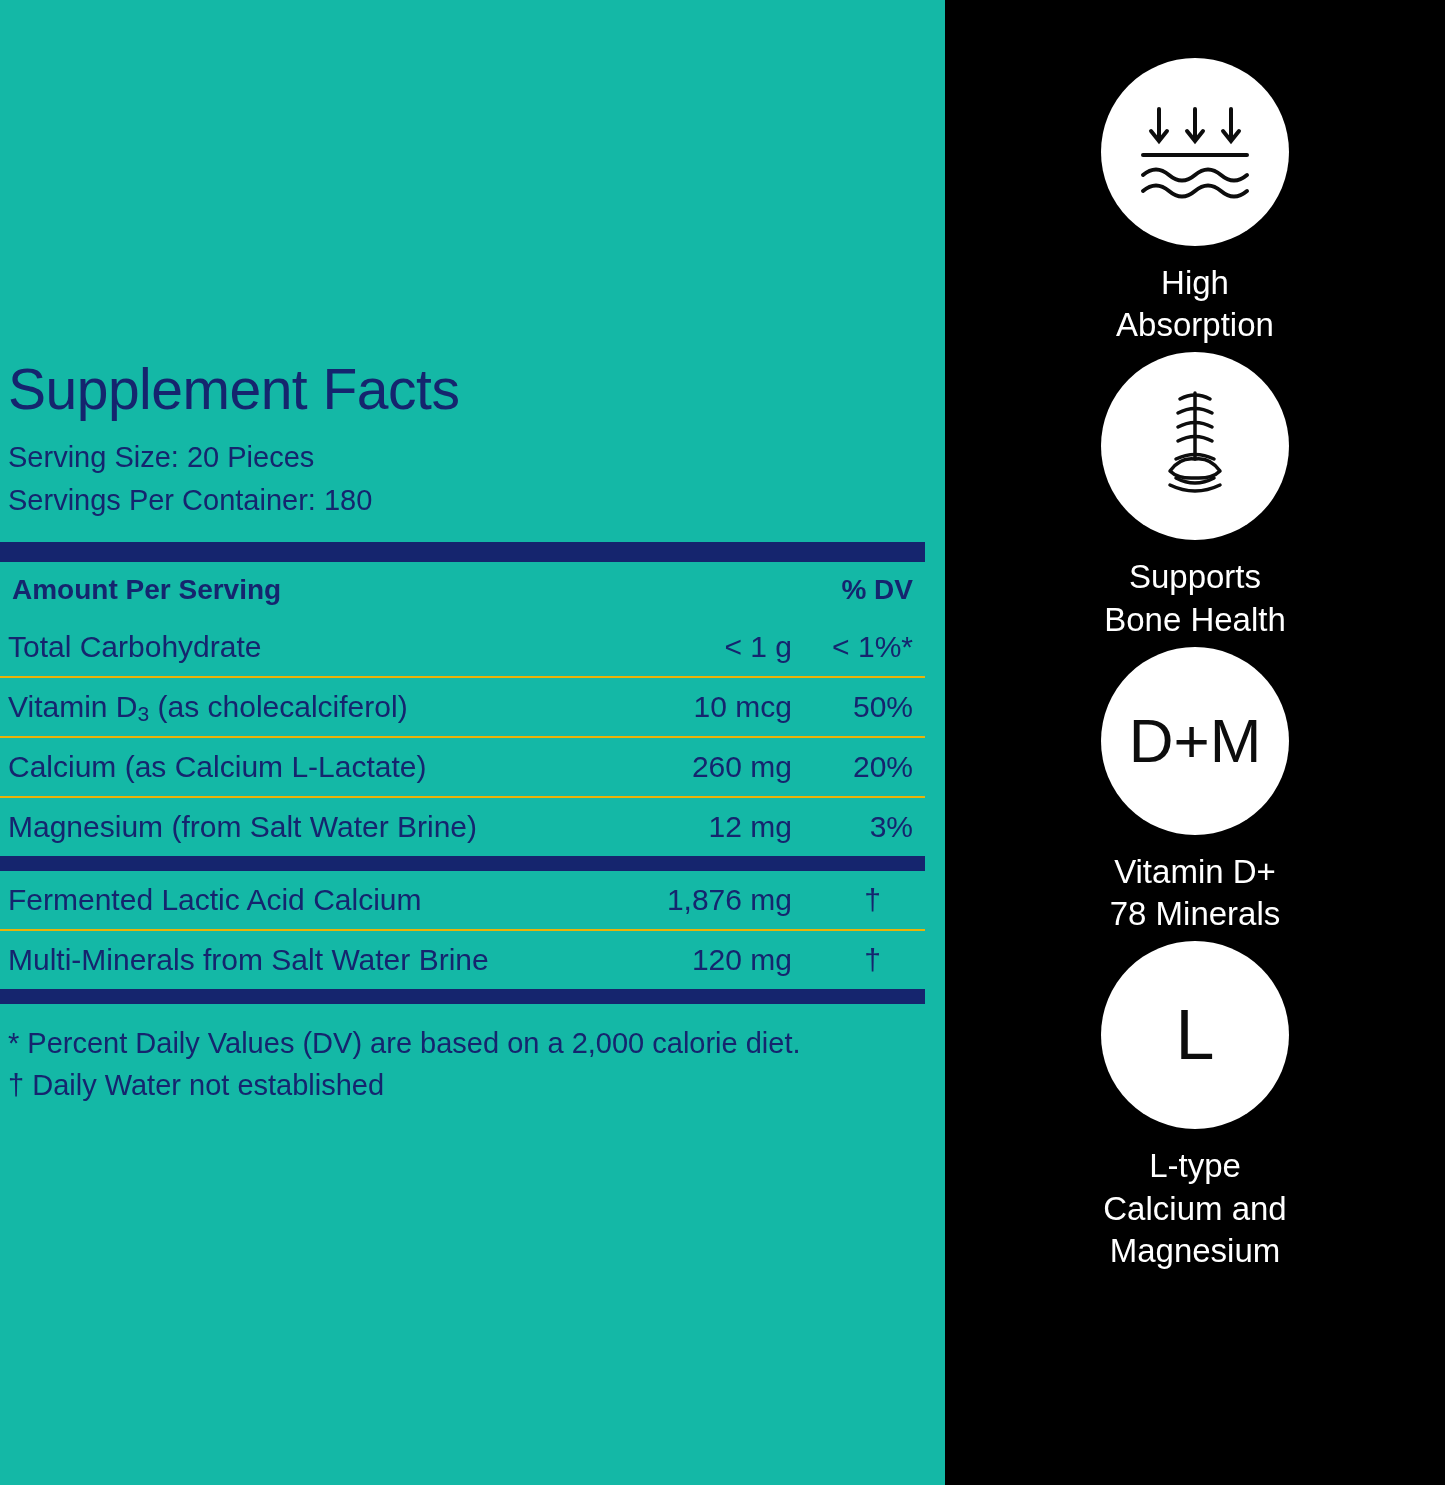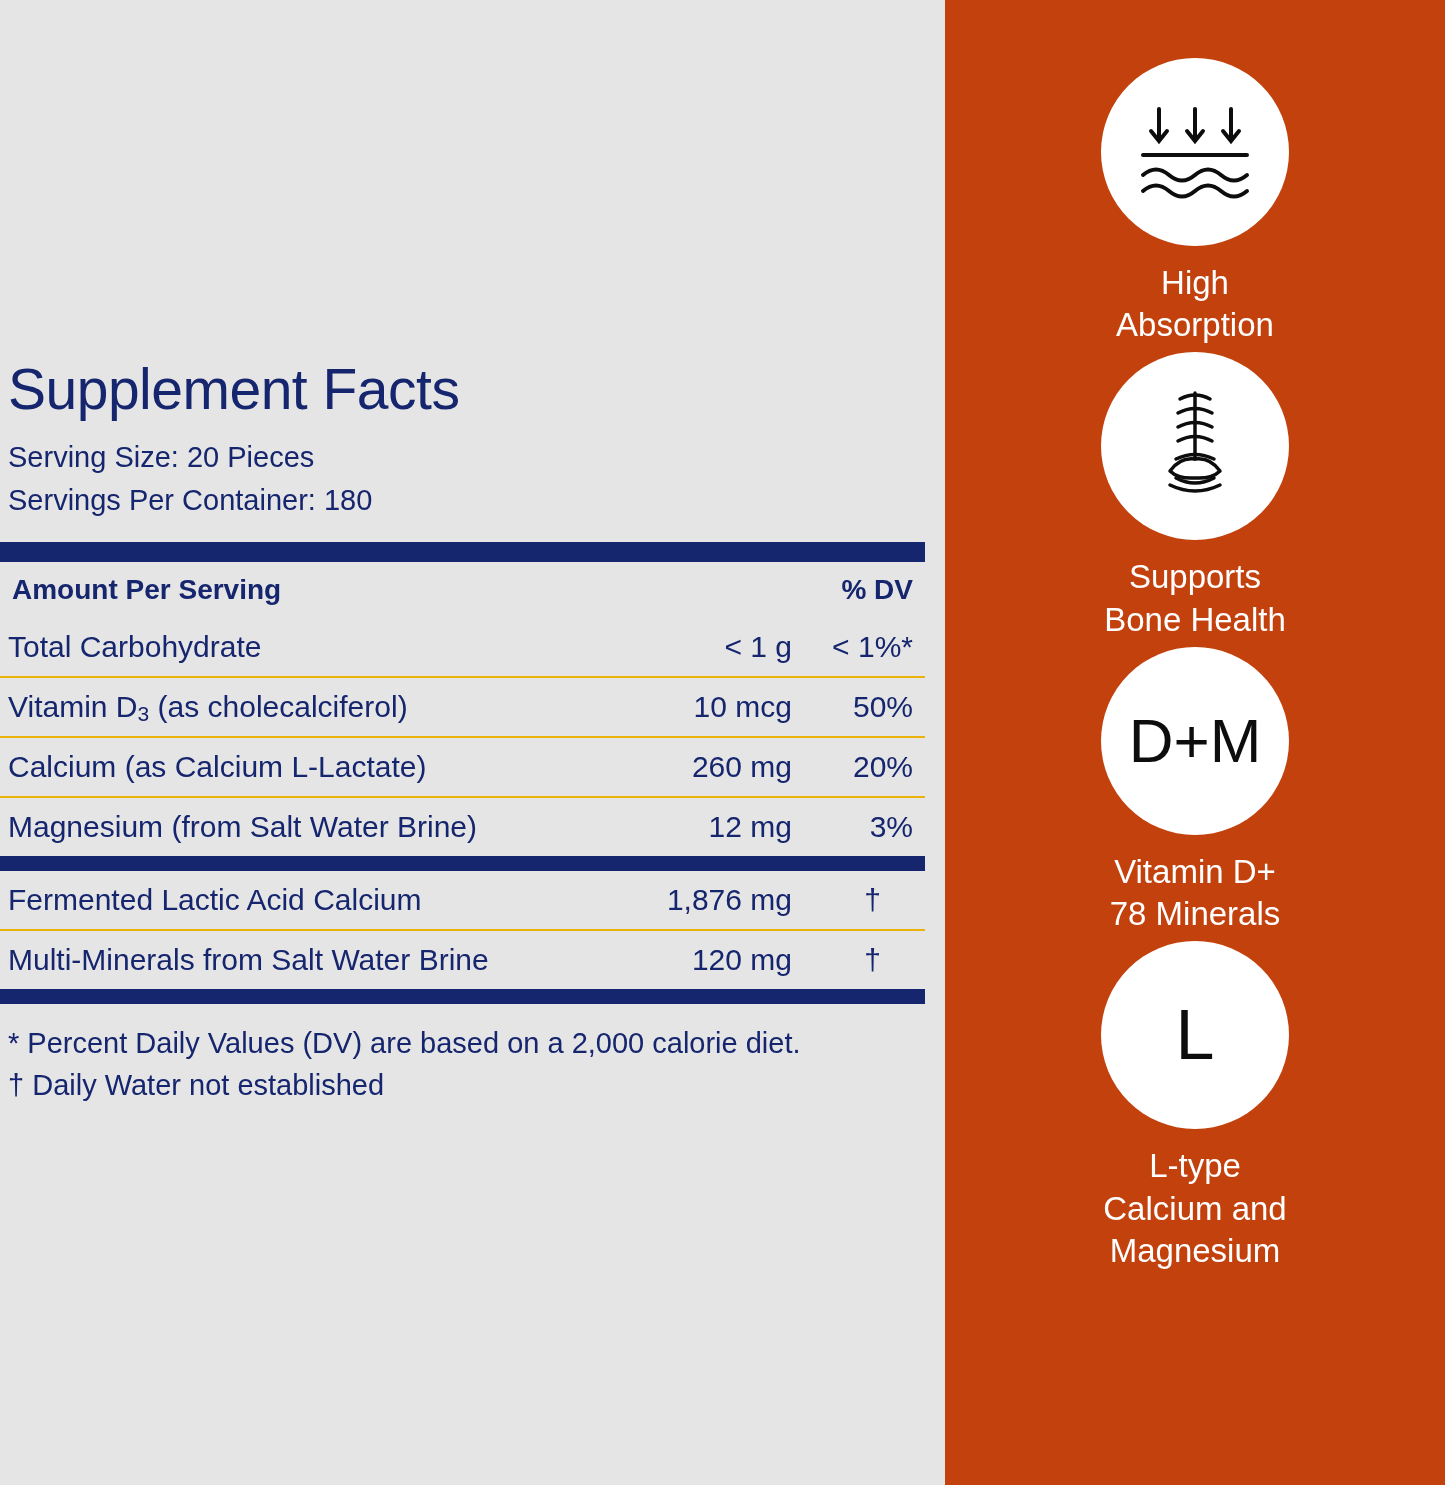--- a/index.html
+++ b/index.html
@@ -119,7 +119,7 @@
     position: relative;
     width: 500px;
     height: 1485px;
-    background: #c2410c;
+    background: #000000;
     box-sizing: border-box;
     padding-top: 58px;
     display: flex;

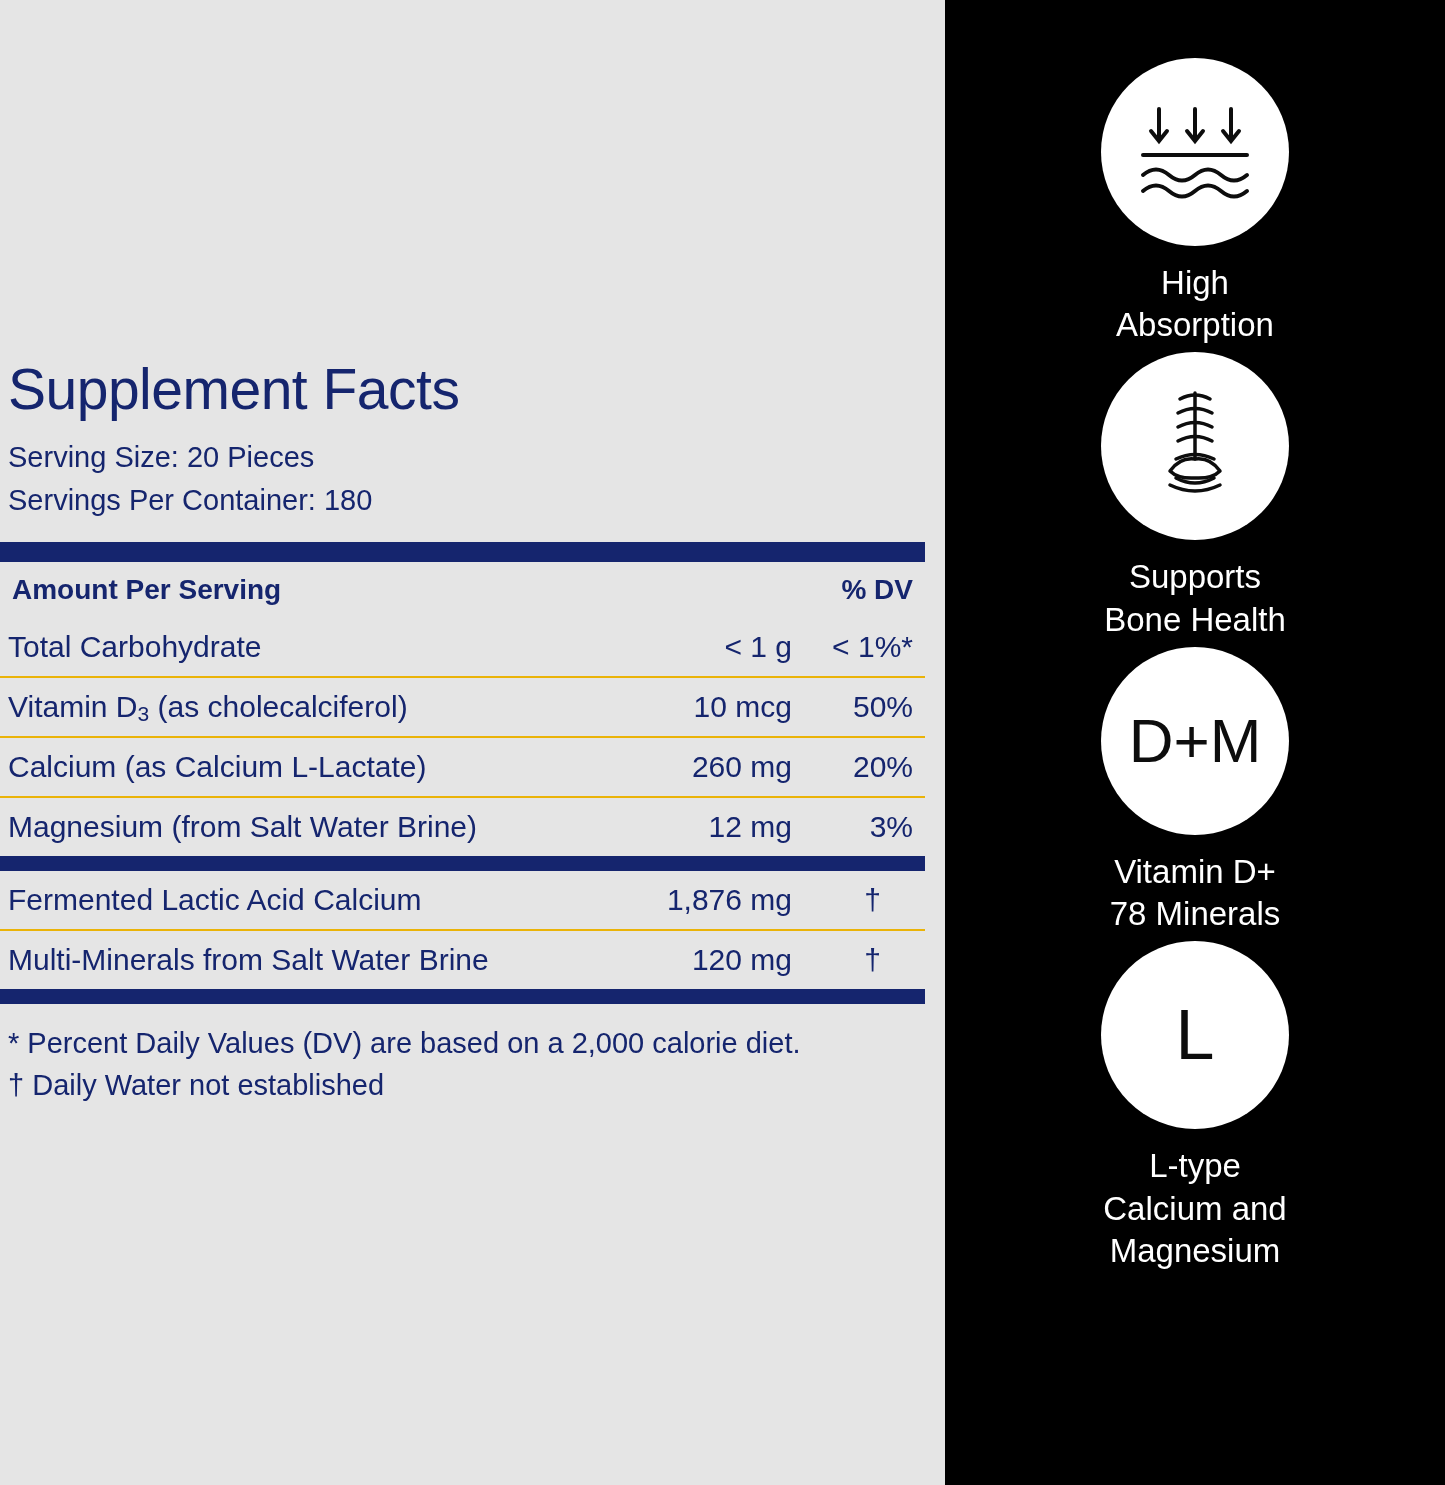--- a/index.html
+++ b/index.html
@@ -24,7 +24,7 @@
     position: relative;
     width: 945px;
     height: 1485px;
-    background: #e5e5e5;
+    background: #14b8a6;
     box-sizing: border-box;
   }
   .facts-inner {

